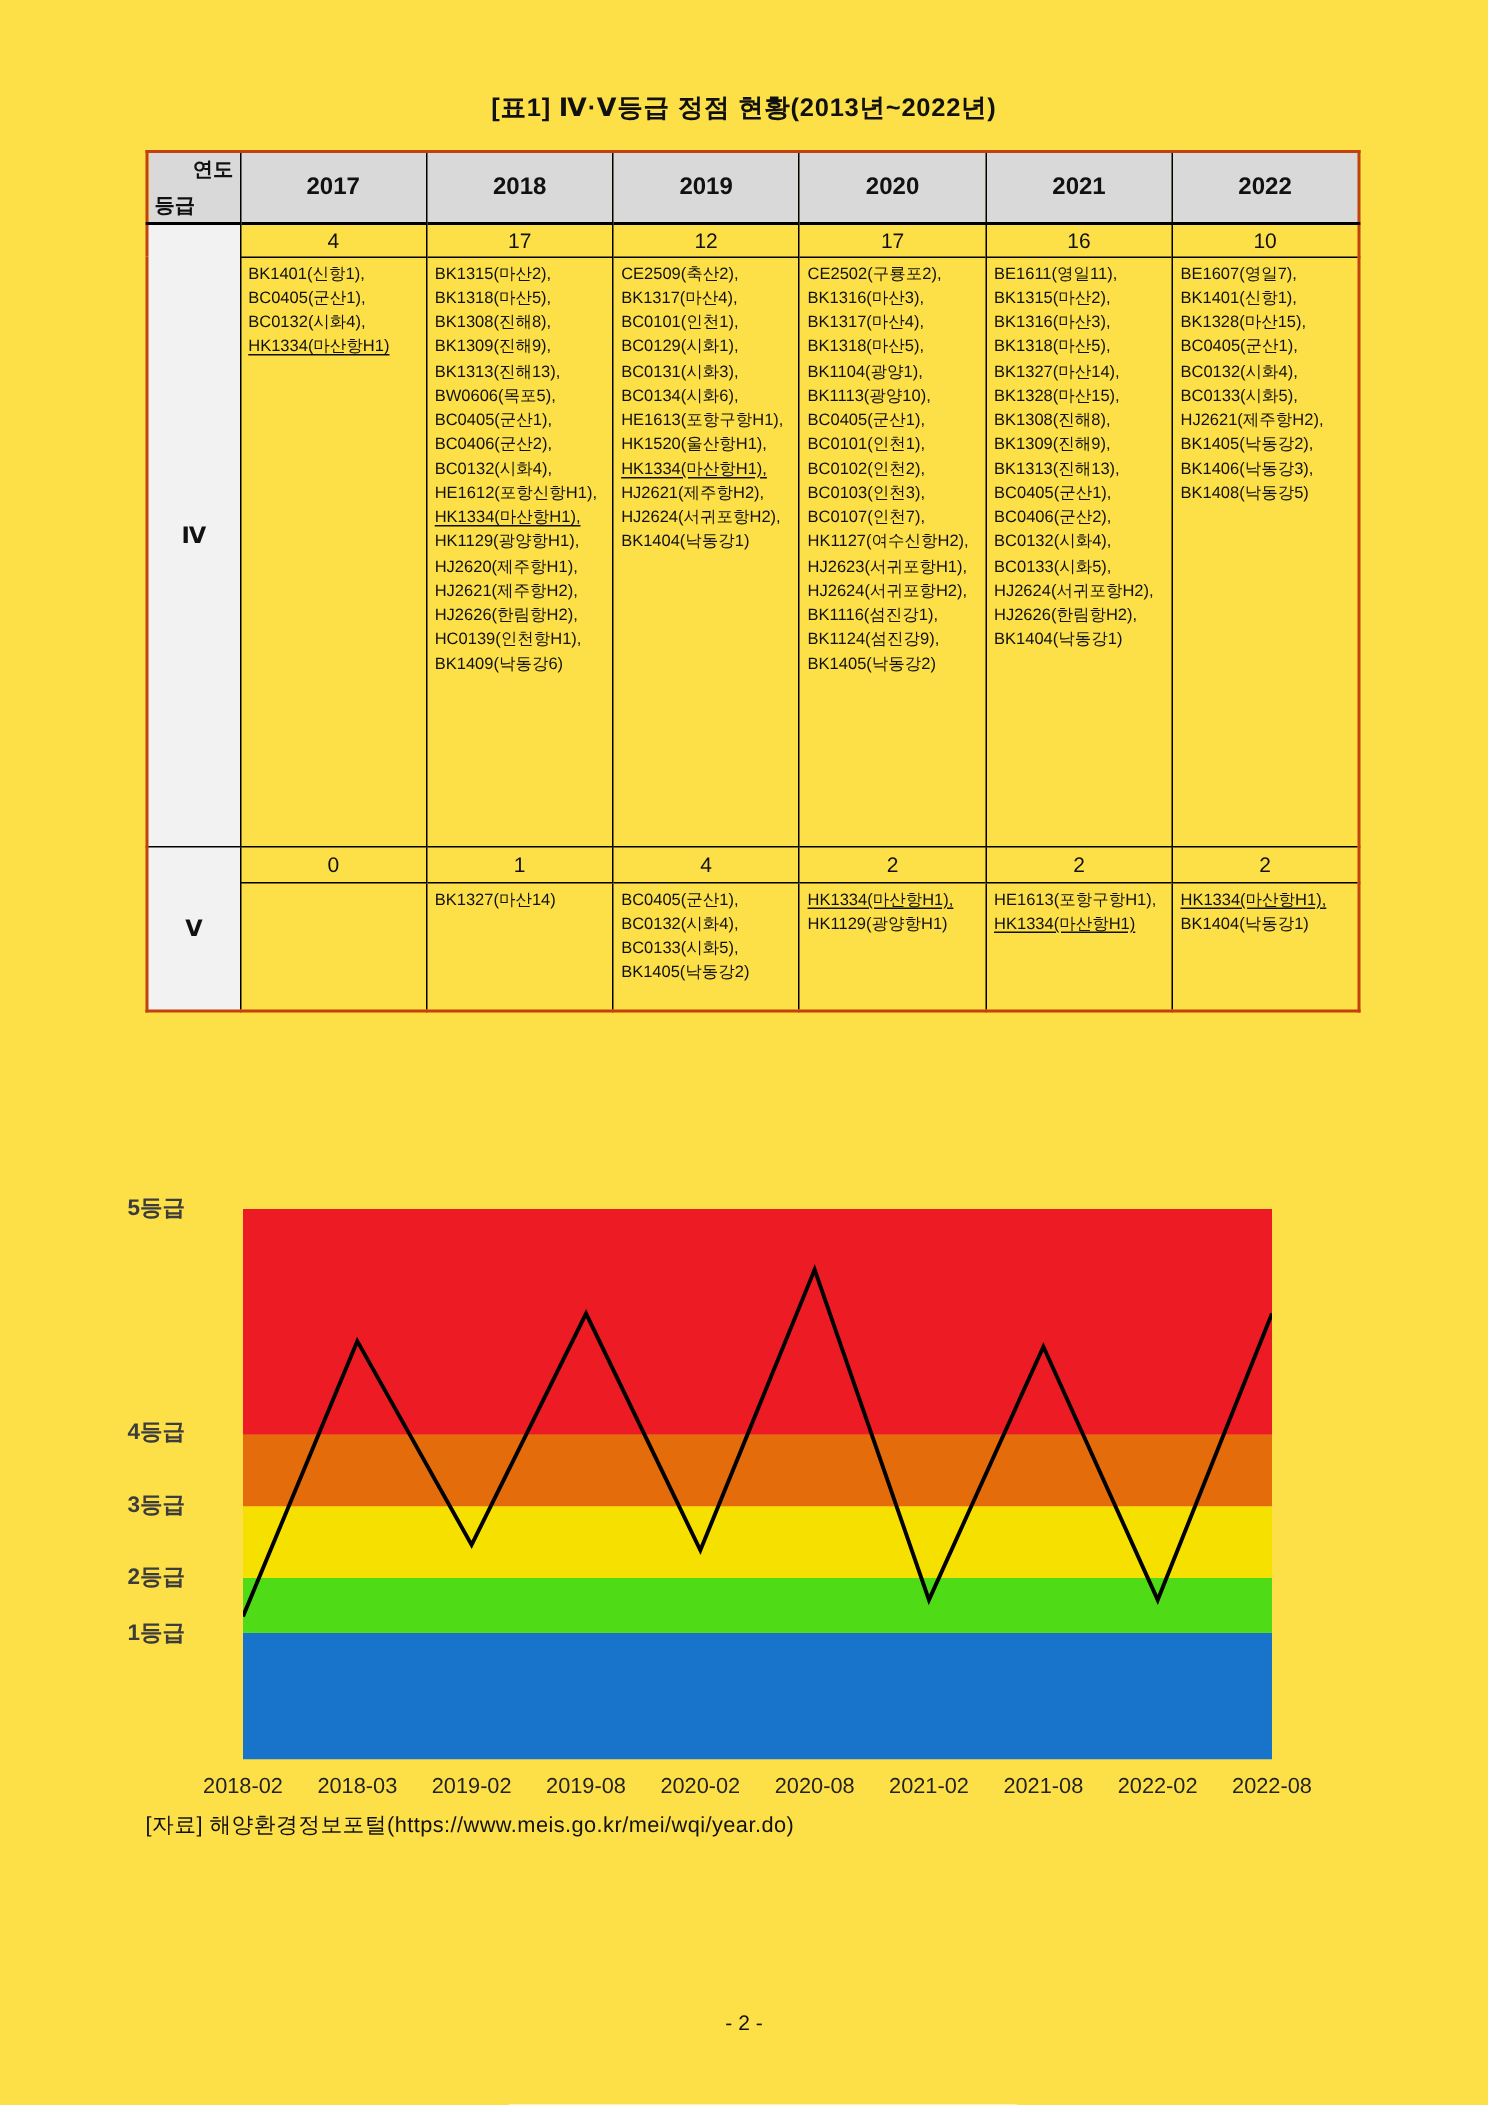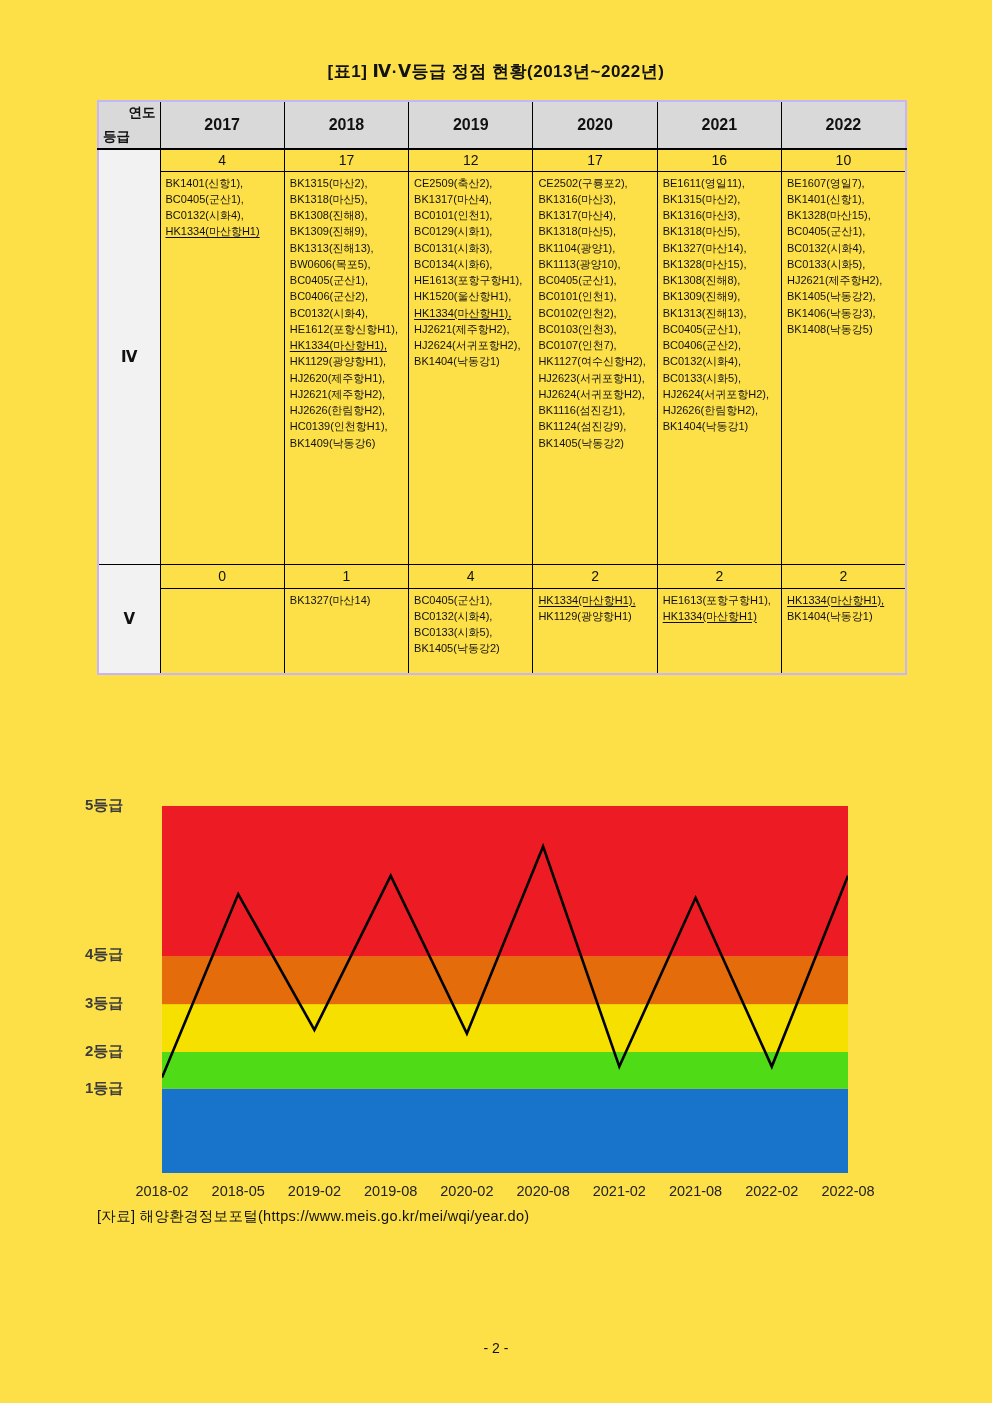--- a/index.html
+++ b/index.html
@@ -15,7 +15,7 @@
   table.grade-table col.c0 { width:62px; }
   table.grade-table col.cy { width:124.3px; }
   table.grade-table th, table.grade-table td { border:1px solid #000; }
-  table.grade-table { border:2px solid #c4b5fd; }
+  table.grade-table { border:2px solid #c2410c; }
   tr.head th { background:#d9d9d9; height:48px; font-size:16px; font-weight:bold;
                text-align:center; border-bottom:2px solid #000; }
   th.corner { position:relative; background:#d9d9d9;

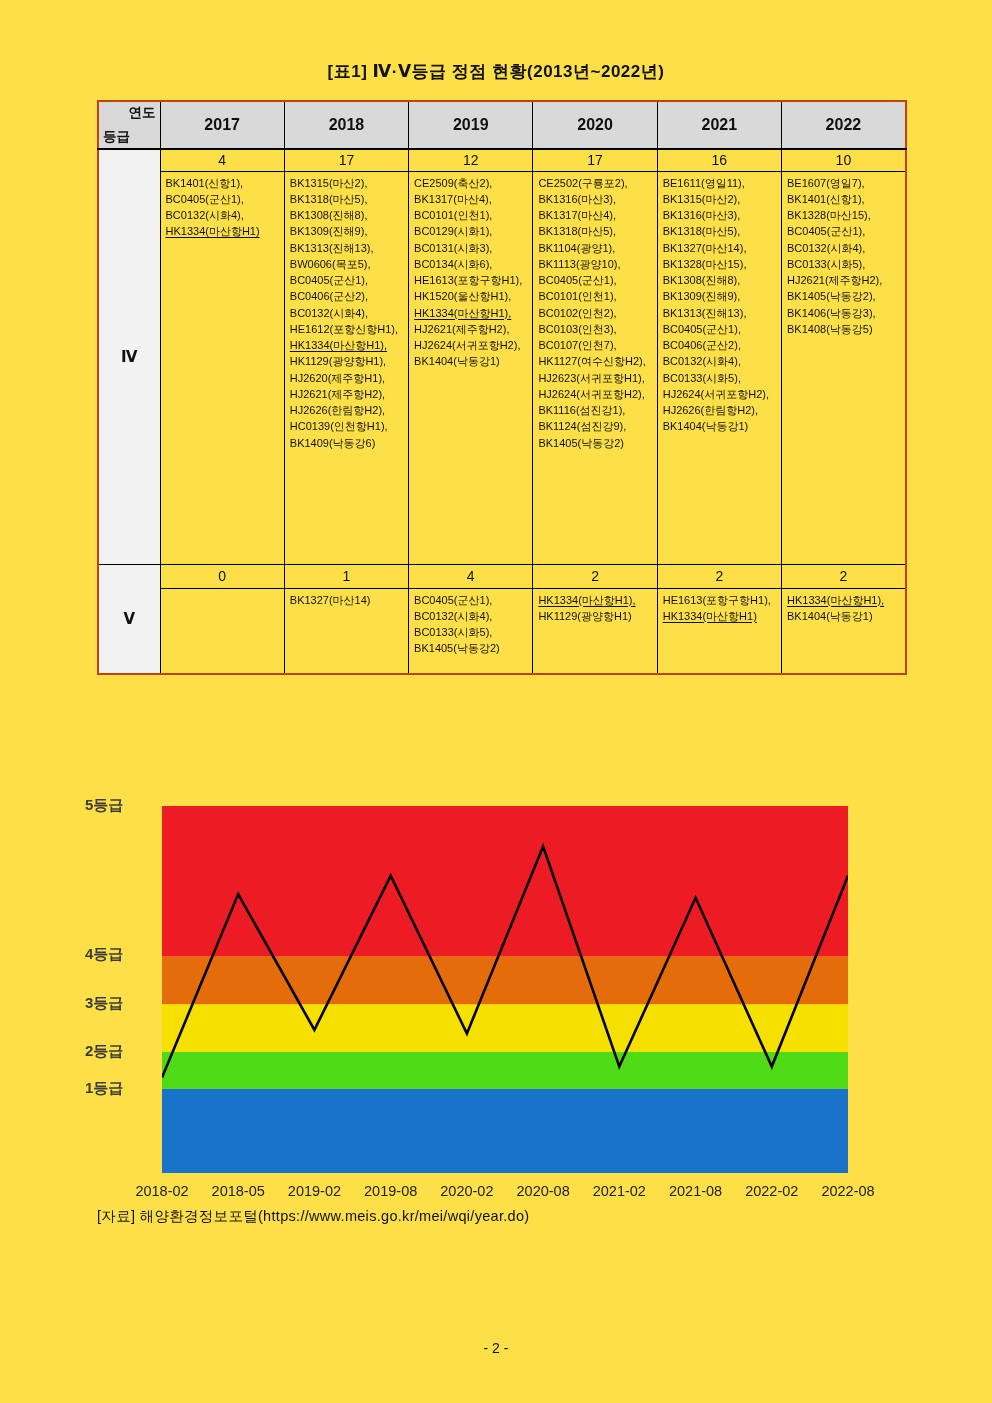--- a/index.html
+++ b/index.html
@@ -236,7 +236,7 @@
     </div>
   <div id="xlabels">
       <div class="x-tick" style="left: 119px;">2018-02</div>
-      <div class="x-tick" style="left: 195.222px;">2018-05</div>
+      <div class="x-tick" style="left: 195.222px;">2018-03</div>
       <div class="x-tick" style="left: 271.444px;">2019-02</div>
       <div class="x-tick" style="left: 347.667px;">2019-08</div>
       <div class="x-tick" style="left: 423.889px;">2020-02</div>

